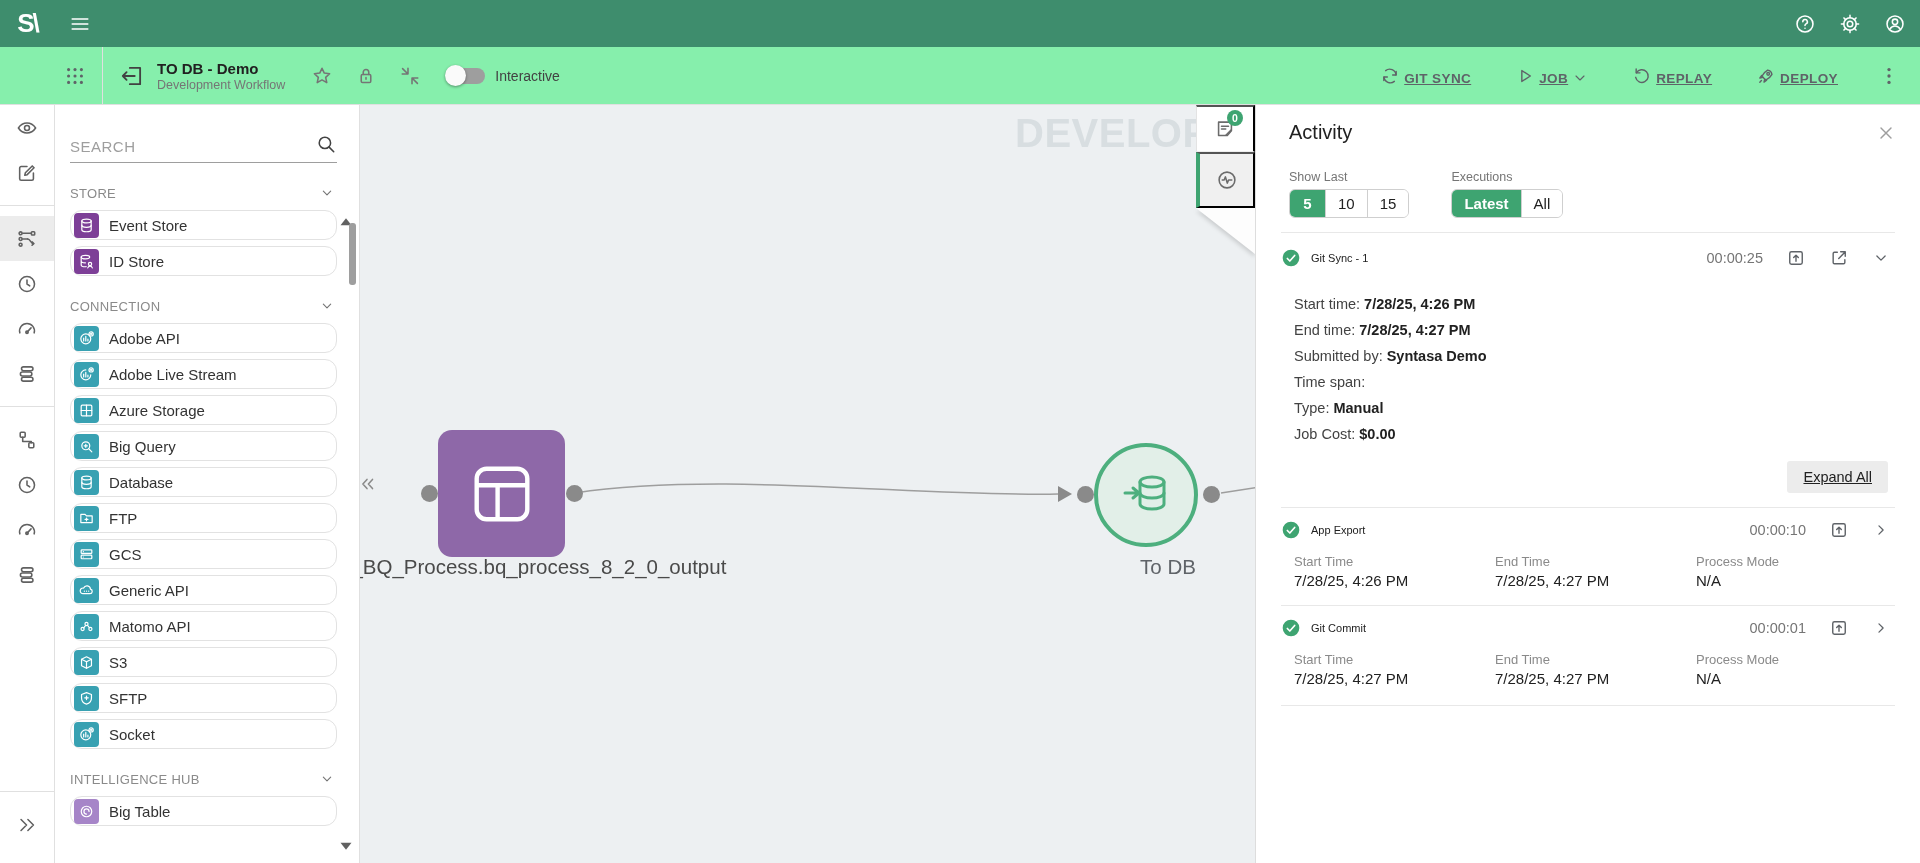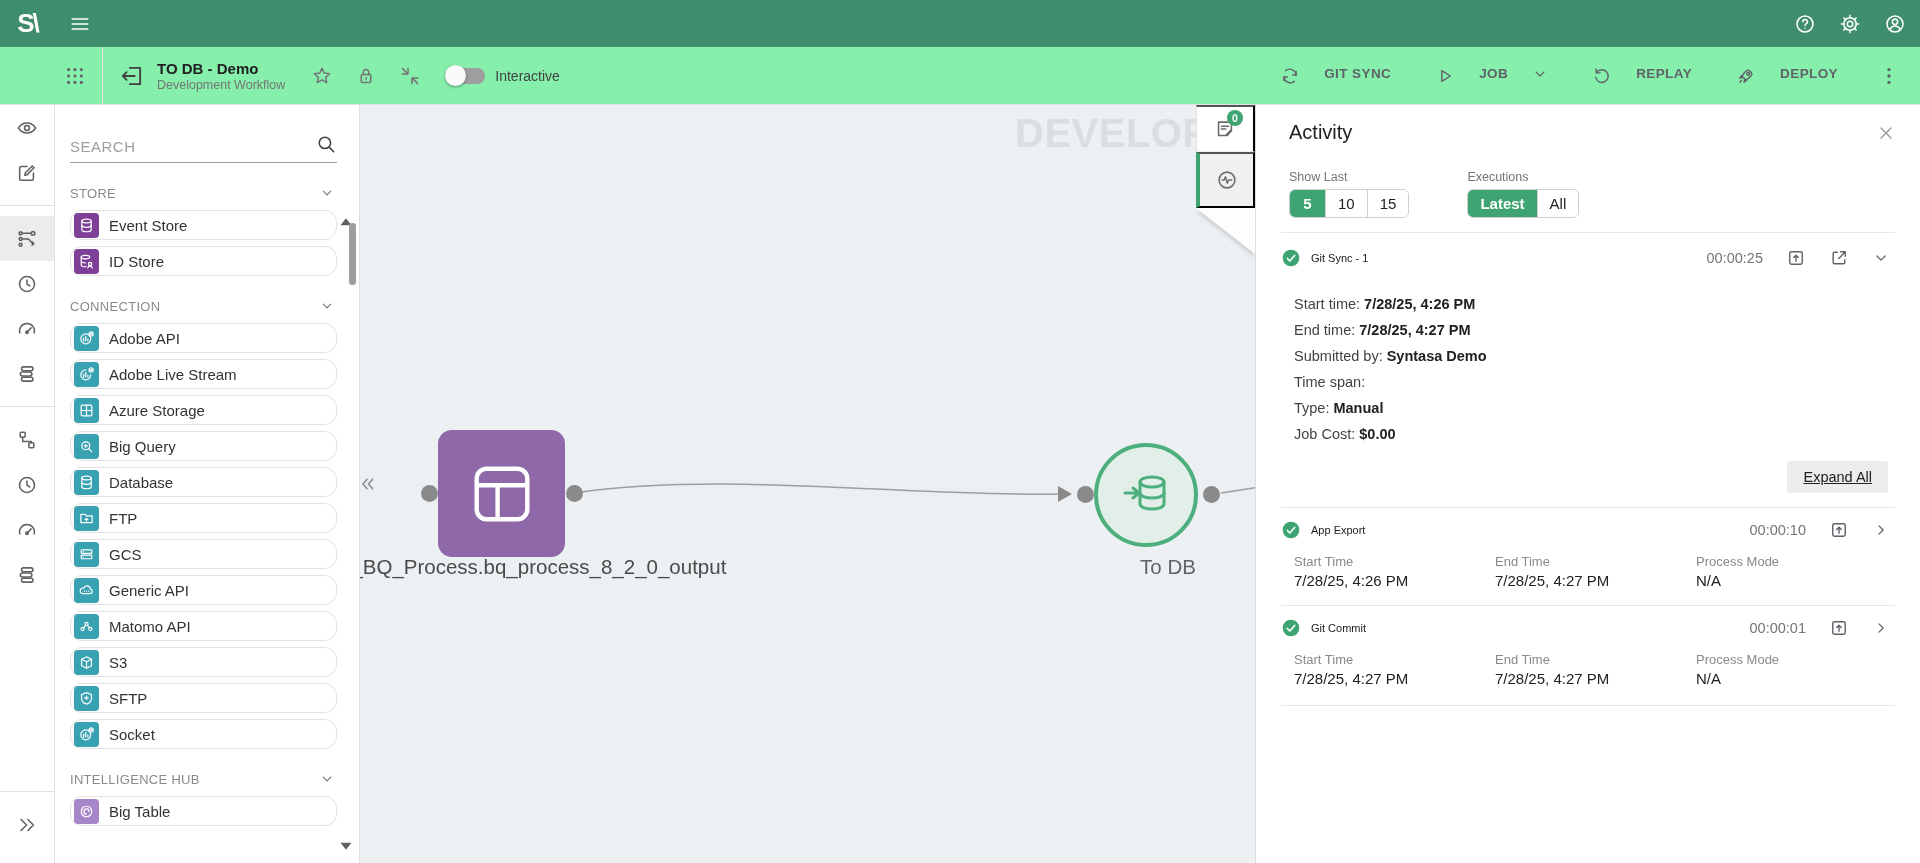--- a/index.html
+++ b/index.html
@@ -31,9 +31,9 @@
     background:#fafafa; box-shadow:0 1px 3px rgba(0,0,0,.4); }
   .toggle-label { font-size:14px; color:#424242; }
   .tb-actions { margin-left:auto; display:flex; align-items:center; gap:44px; }
-  .tb-action { display:inline-flex; align-items:flex-start; gap:24px; background:none; border:none;
+  .tb-action { display:inline-flex; align-items:flex-end; gap:4px; background:none; border:none;
     color:#5f6368; font-size:13.5px; font-weight:700; letter-spacing:.4px; cursor:pointer;
-    font-family:"Liberation Sans", sans-serif; }
+    font-family:"Liberation Sans", sans-serif;text-decoration:underline; }
   .tb-kebab { margin:0 20px 0 40px; color:#5f6368; }
 
   

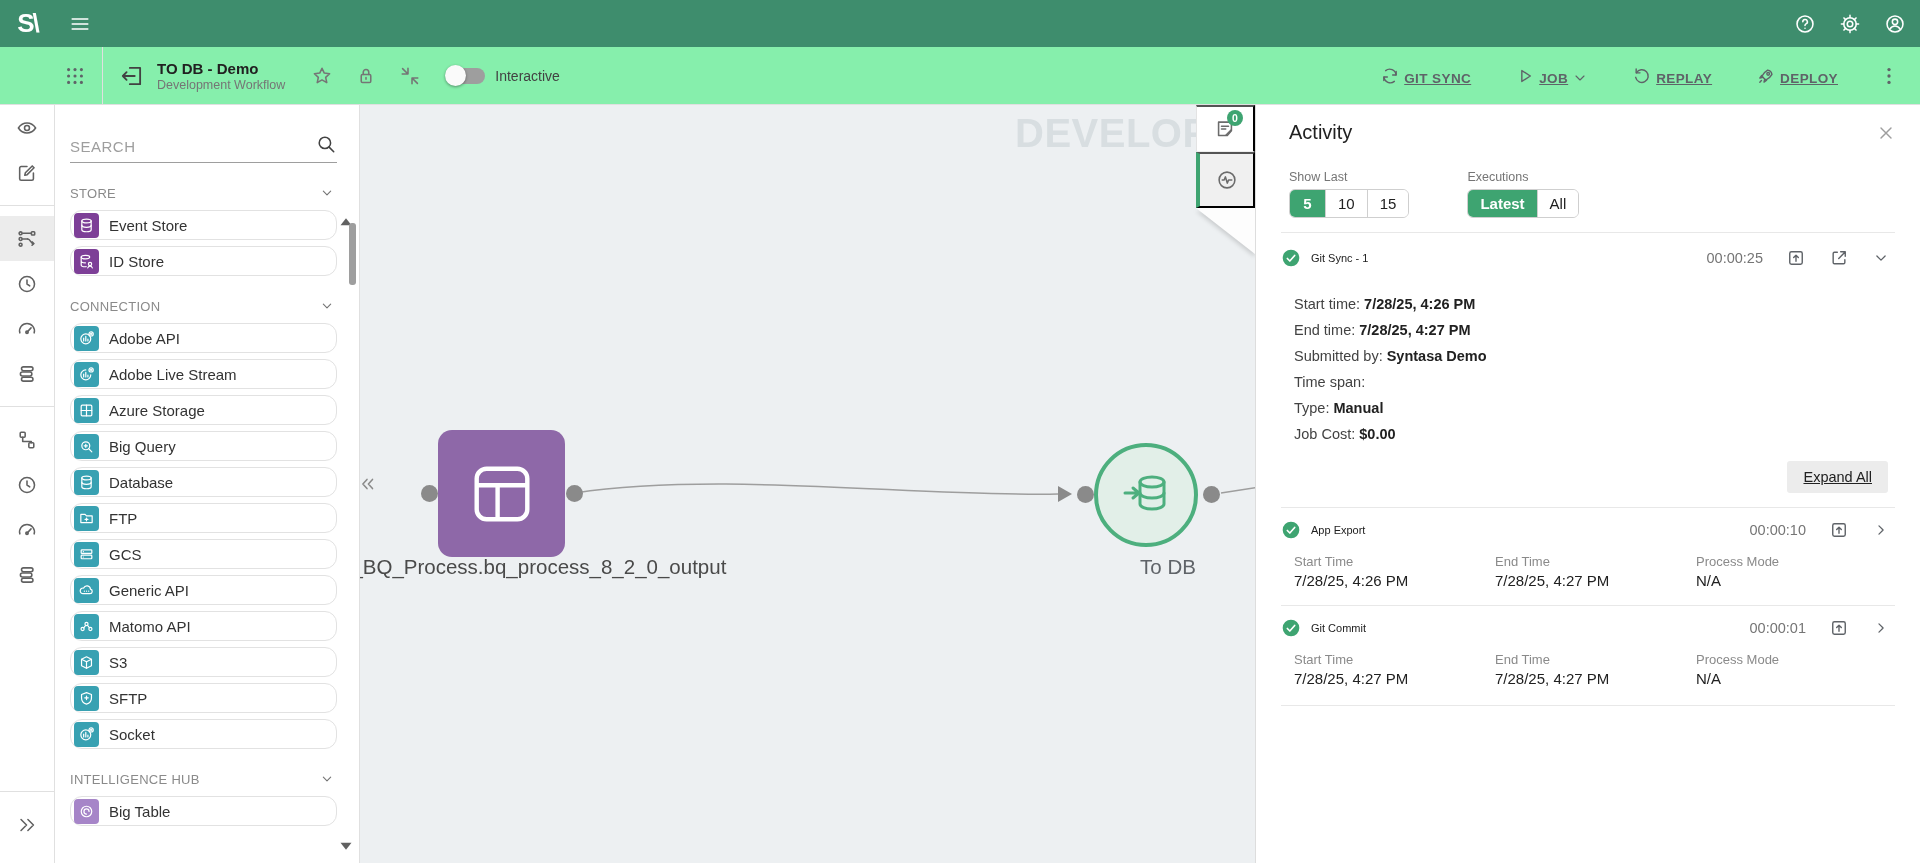--- a/index.html
+++ b/index.html
@@ -107,7 +107,7 @@
     padding:16px 24px 0 33px; }
   .panel-title { font-size:20px; font-weight:500; color:#212121; }
   .panel-close { color:#9e9e9e; }
-  .panel-controls { display:flex; gap:58px; padding:26px 0 0 33px; }
+  .panel-controls { display:flex; gap:42px; padding:26px 0 0 33px; }
   .ctl-label { font-size:12.5px; color:#757575; margin-bottom:5px; }
   .seg { display:inline-flex; border:1px solid #cfcfcf; border-radius:6px; overflow:hidden; height:29px; }
   .seg button { background:#fff; border:none; border-right:1px solid #cfcfcf; min-width:36px;

